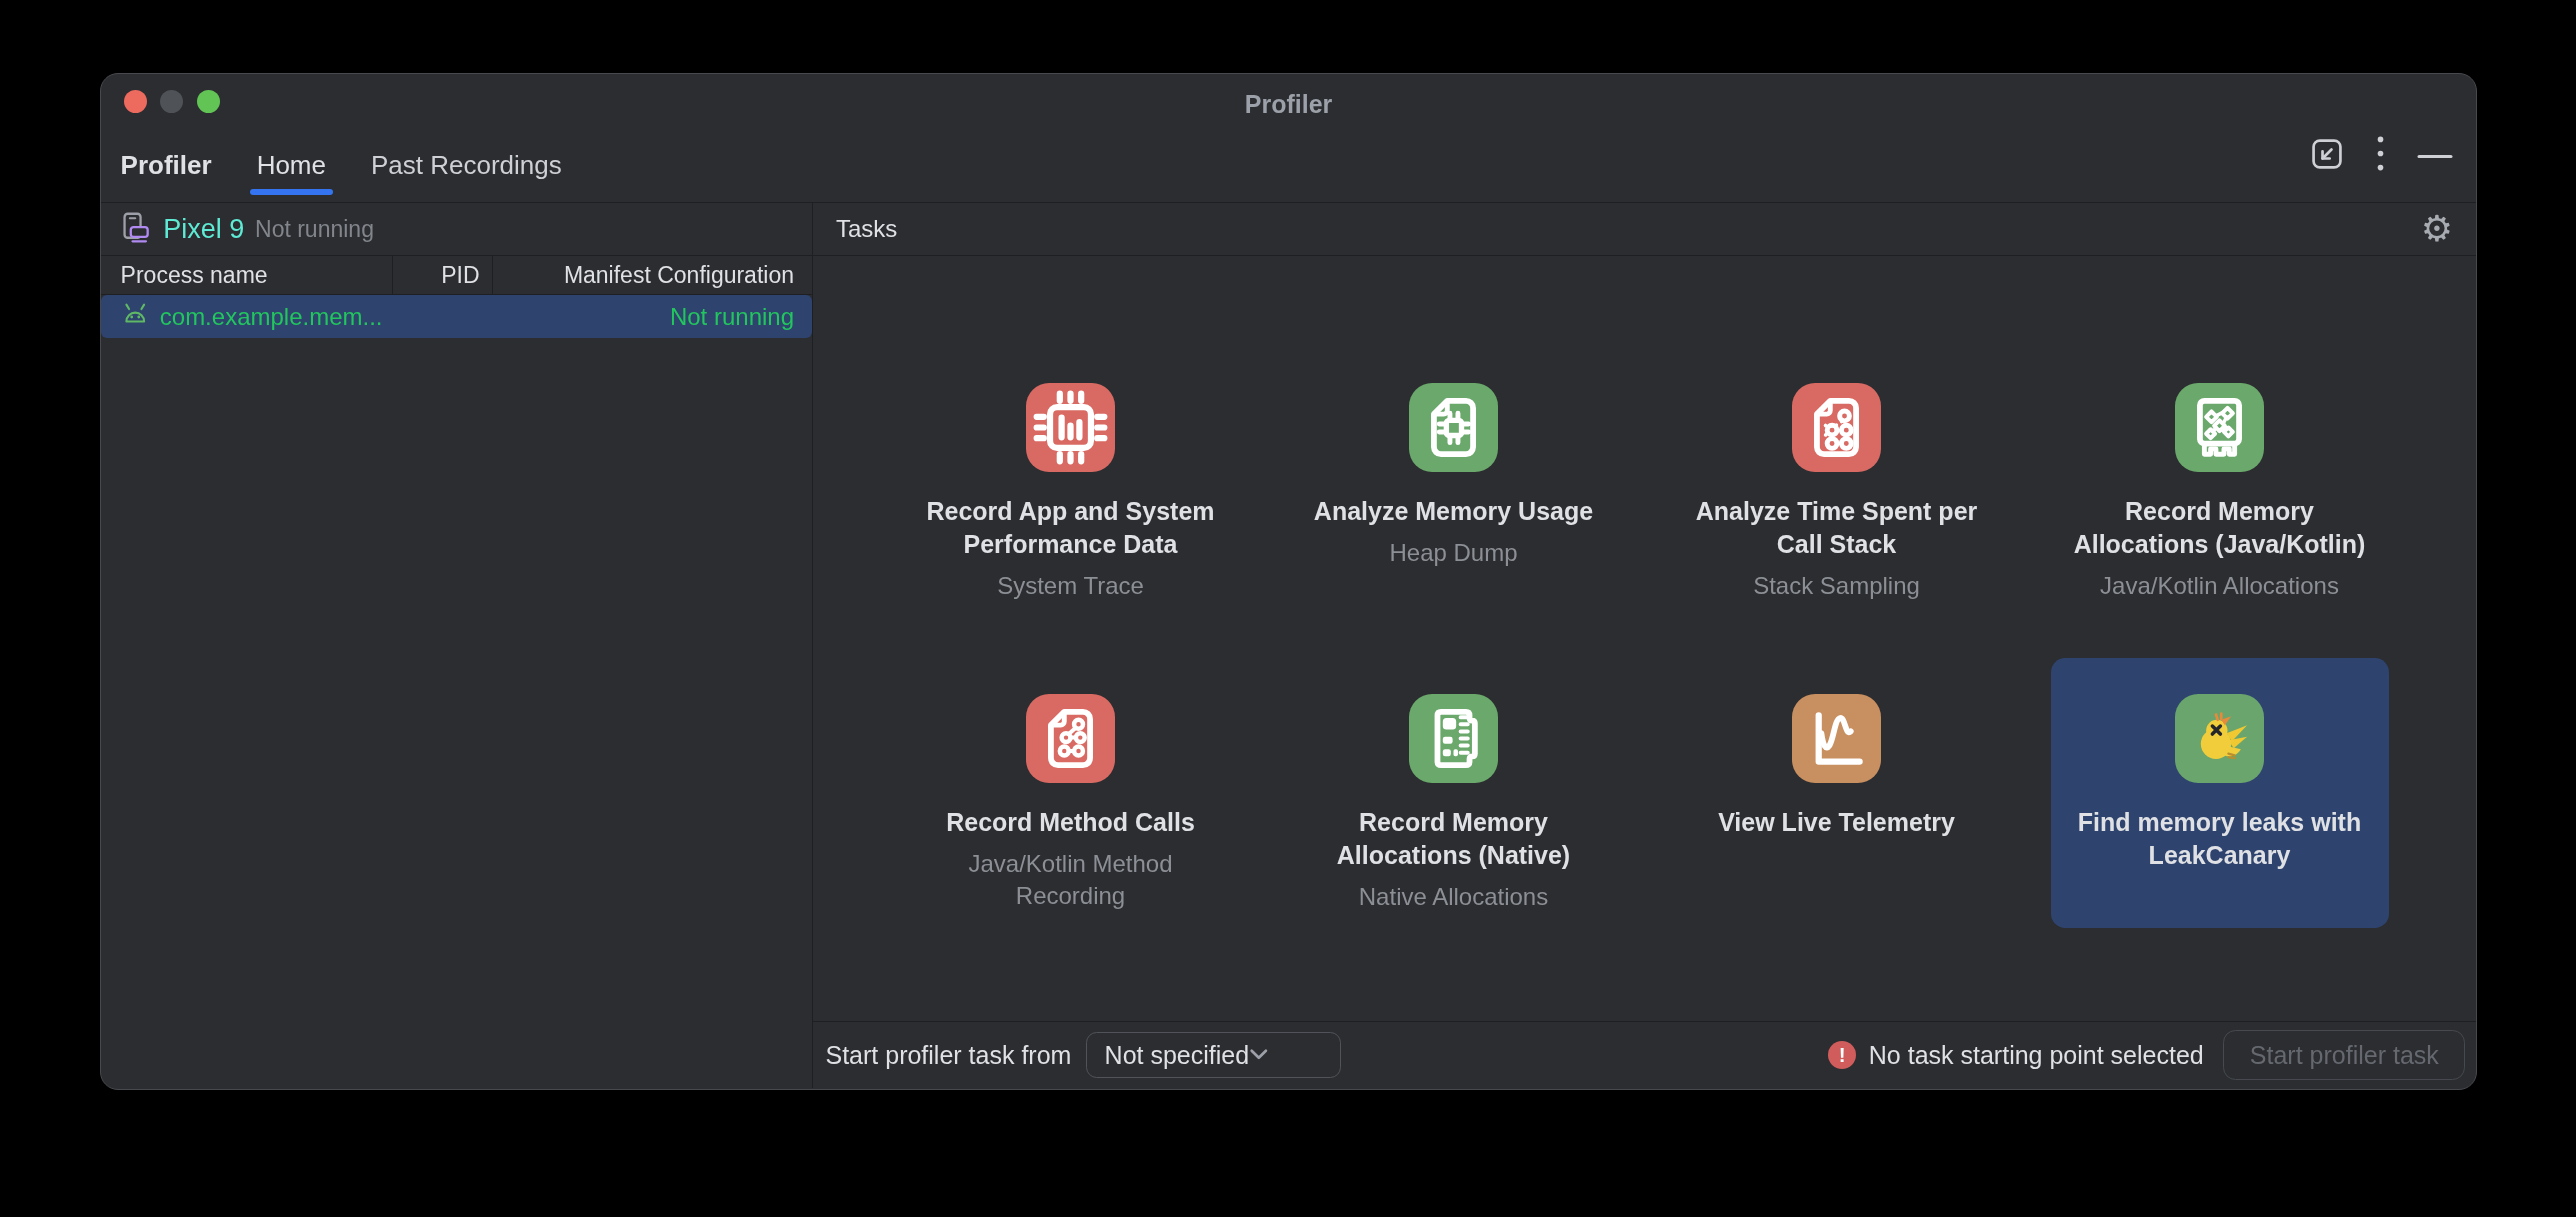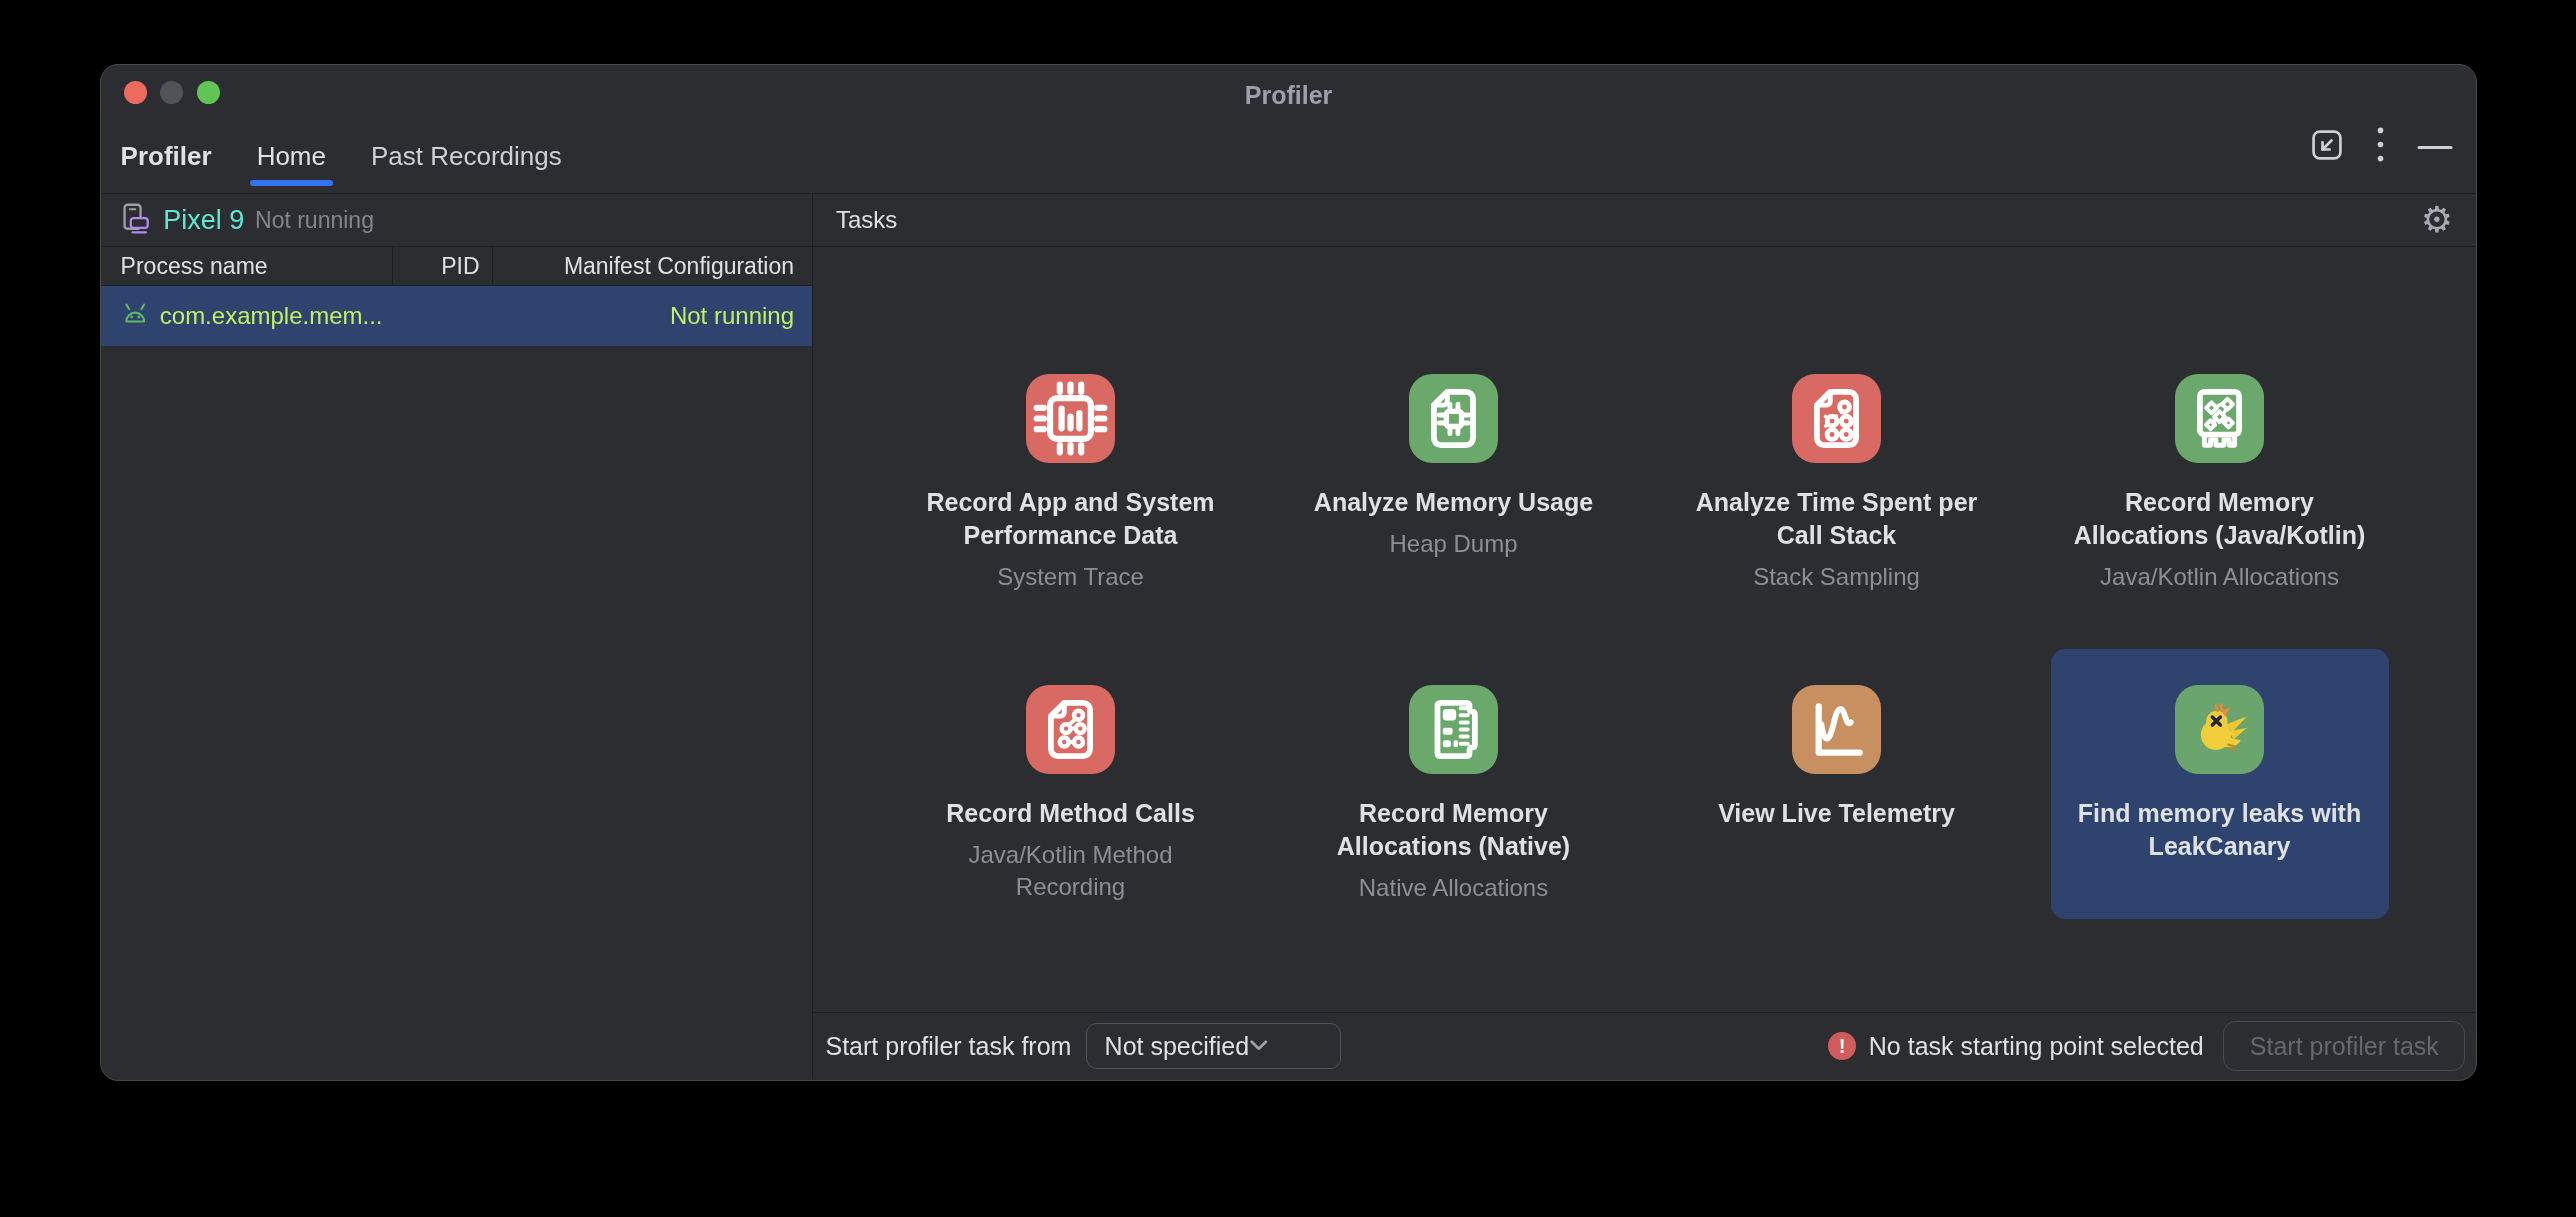--- a/index.html
+++ b/index.html
@@ -6,7 +6,7 @@
   html,body { width:2576px; height:1218px; background:#000; overflow:hidden;
               font-family:"Liberation Sans", sans-serif; }
 
-  .window { position:absolute; left:100px; top:64px; width:2377px; height:1017px;
+  .window { position:absolute; left:100px; top:73px; width:2377px; height:1017px;
             background:#2B2D30; border:0.9px solid #47494E; border-radius:18px;
             overflow:hidden; }
 

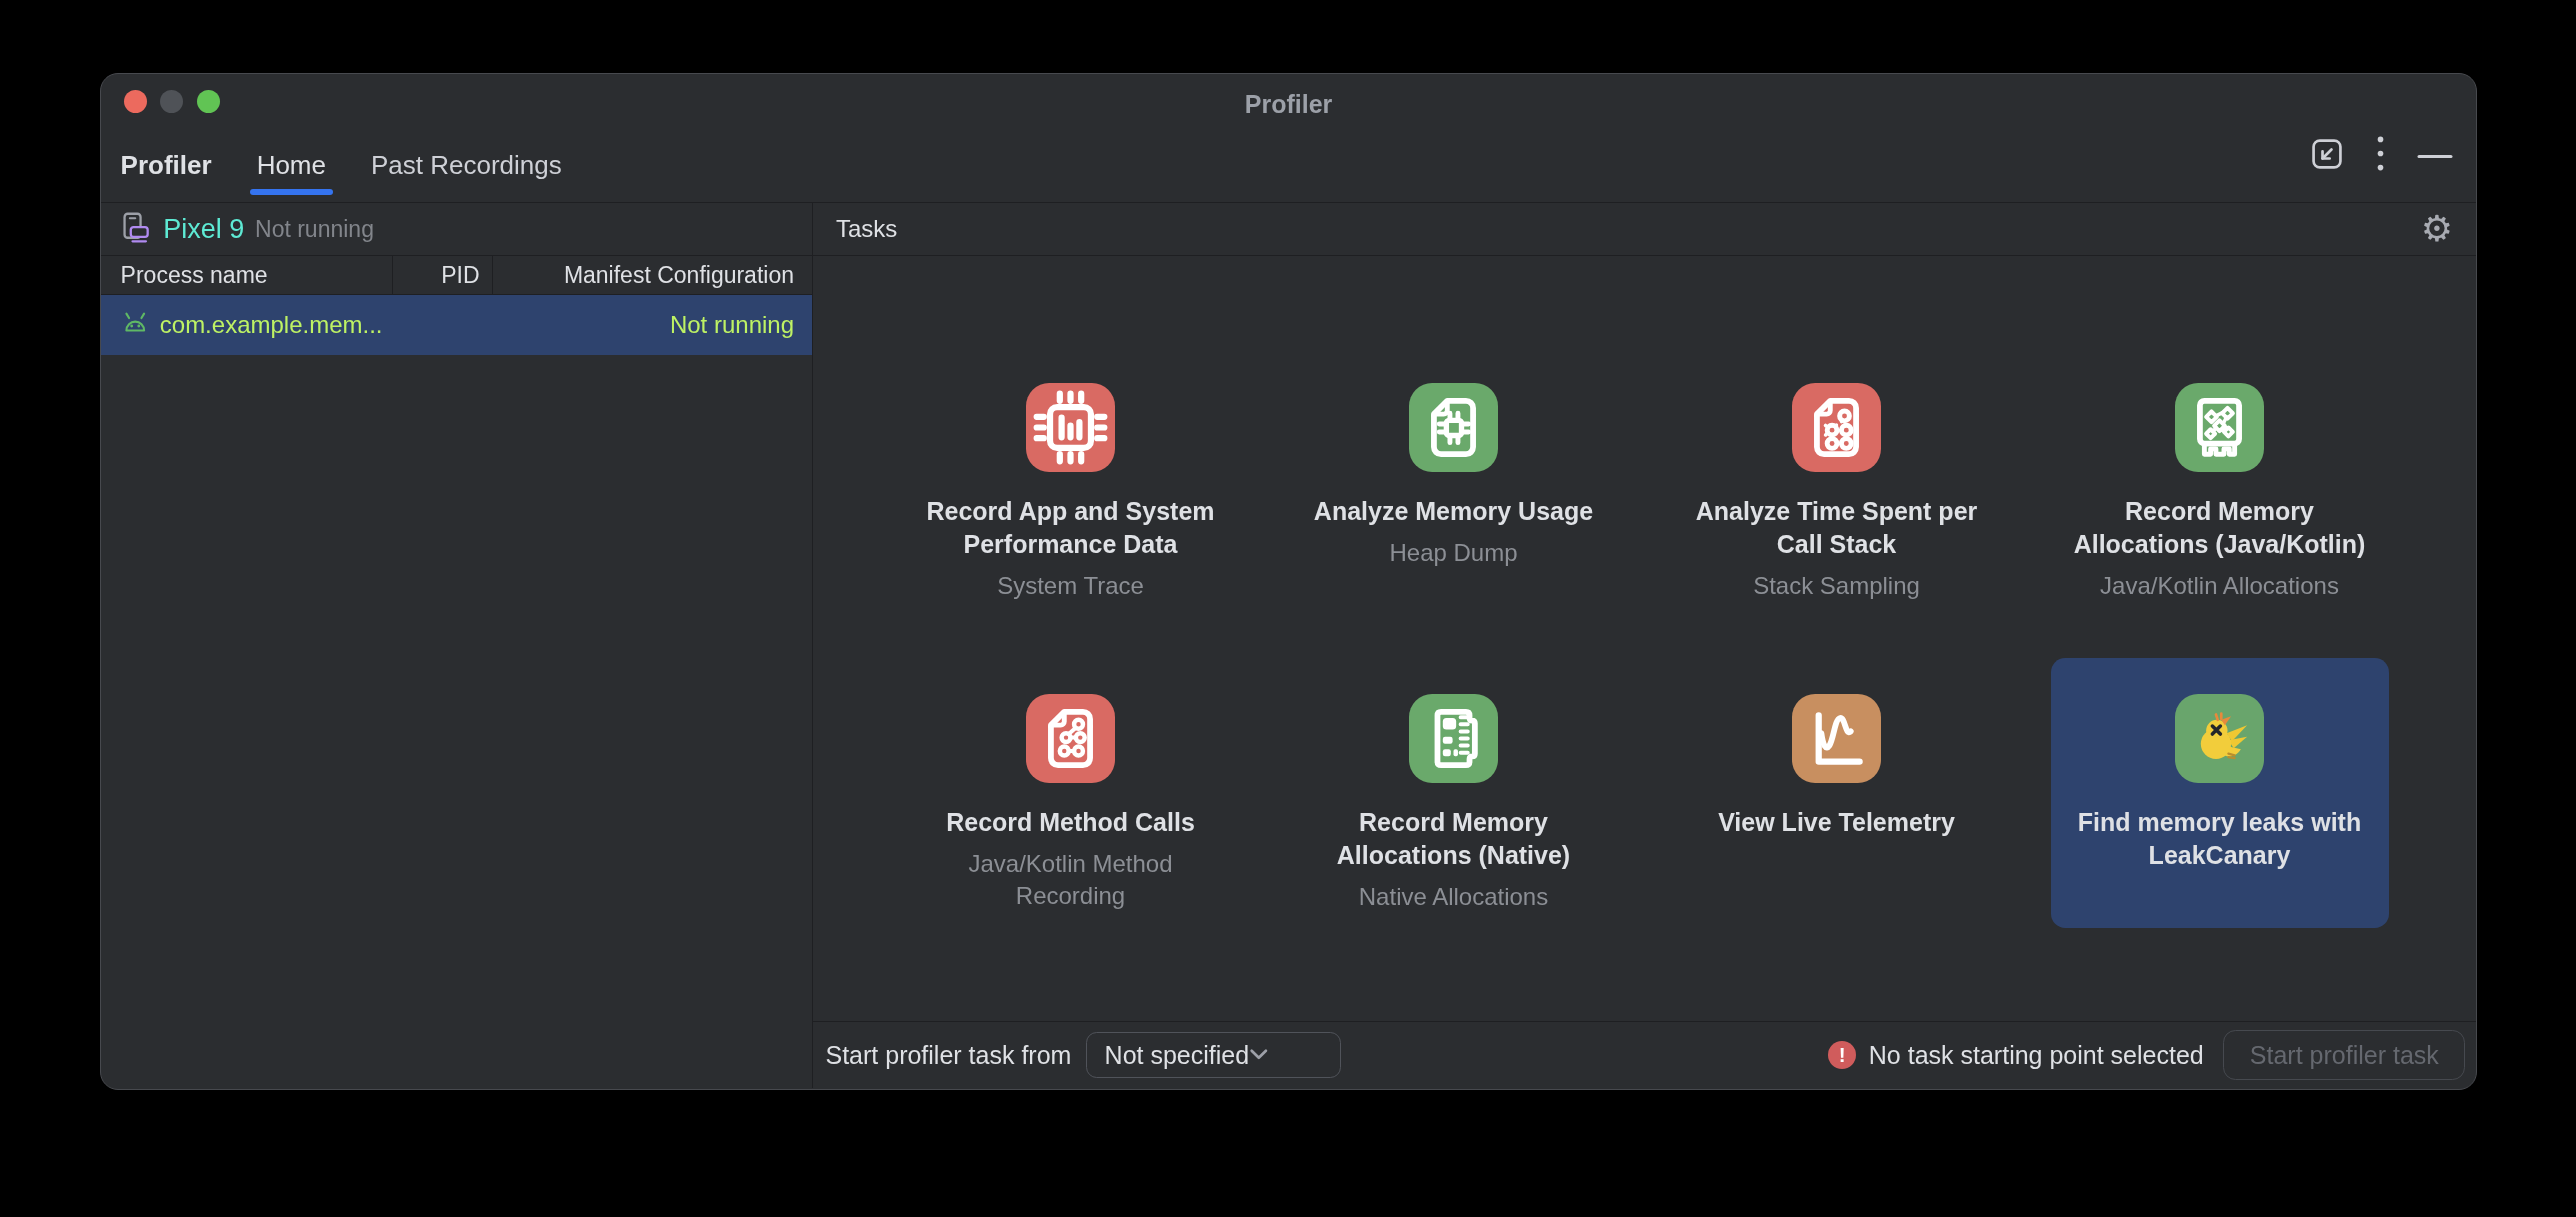--- a/index.html
+++ b/index.html
@@ -42,8 +42,8 @@
   .th-pid { width:100px; border-left:1.8px solid #1E1F22; justify-content:flex-end; padding-right:12.5px; }
   .th-manifest { flex:1; border-left:1.8px solid #1E1F22; justify-content:flex-end; padding-right:18px; }
 
-  .prow { height:60px; background:#2E436E; display:flex; align-items:center;
-          padding:0 18px 0 19.6px; font-size:24px; color:#bef264; }
+  .prow { height:43px; background:#2E436E; display:flex; align-items:center;
+          padding:0 18px 0 19.6px; font-size:24px; color:#22c55e;border-radius:6px; }
   .prow-name { margin-left:10.7px; }
   .prow-status { margin-left:auto; }
 

